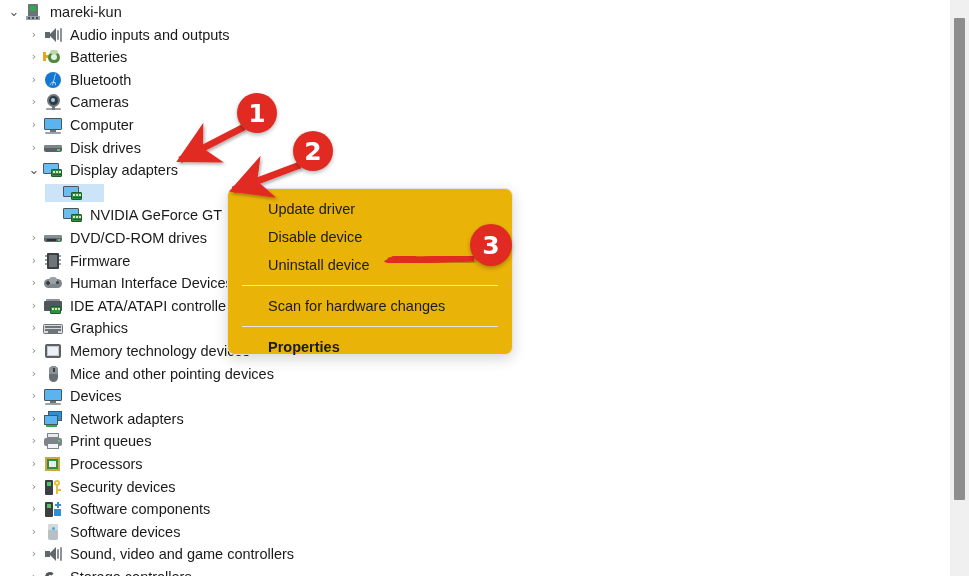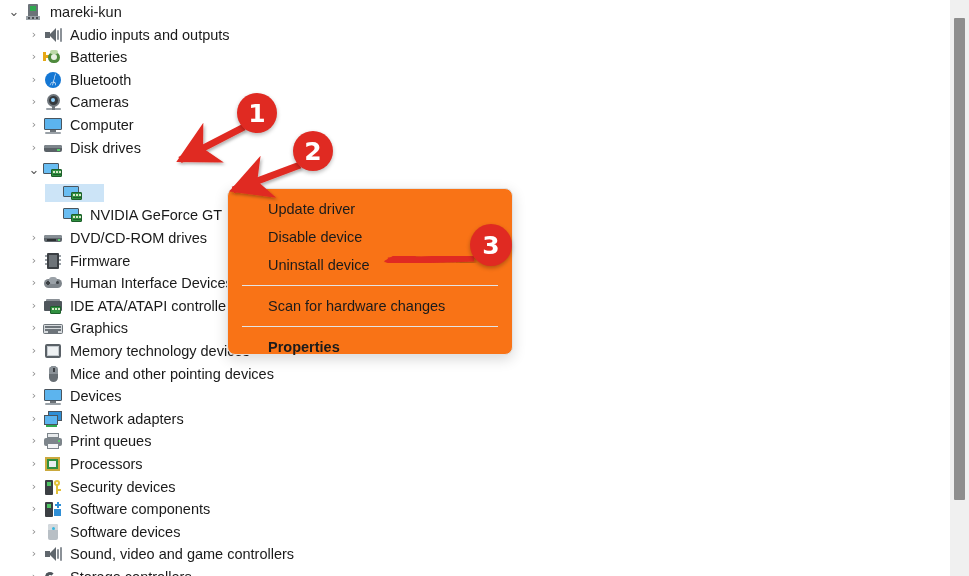--- a/index.html
+++ b/index.html
@@ -307,6 +307,7 @@
             <i class="i c4"></i>
             <i class="i c5"></i>
           </span>
+          <span class="lbl">Display adapters</span>
         </div>
       </div>
       <div class="row" style="top: 181.8px; left: 45px;">

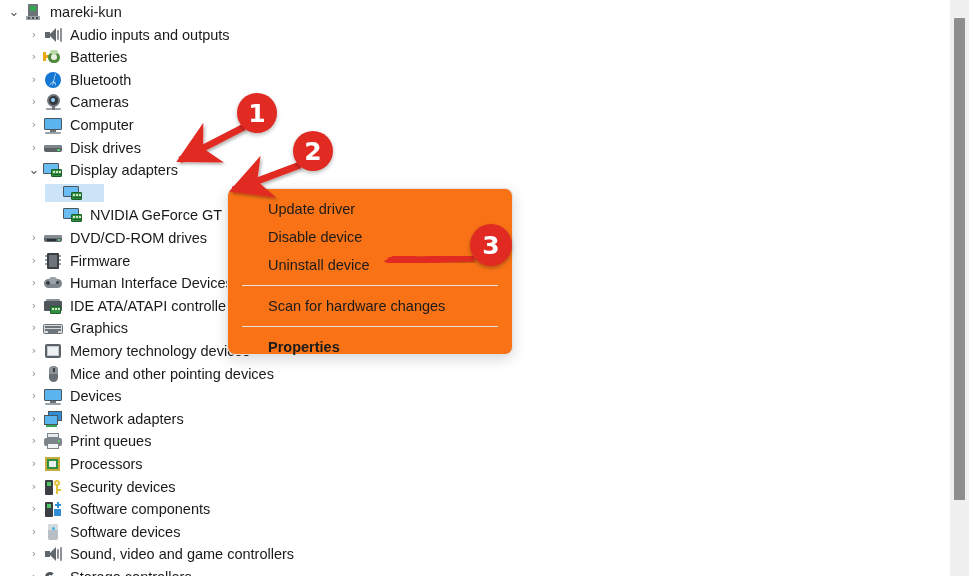--- a/index.html
+++ b/index.html
@@ -175,7 +175,7 @@
   
   #ctxmenu {
     position: absolute; left: 227px; top: 188px; width: 286px; height: 167px;
-    background: #f97316; border: 1px solid #e2e2e2; border-radius: 8px;
+    background: #eab308; border: 1px solid #e2e2e2; border-radius: 8px;
     box-shadow: 0 4px 14px rgba(0,0,0,0.16); z-index: 40; padding: 6px 0;
   }
   .mi {

